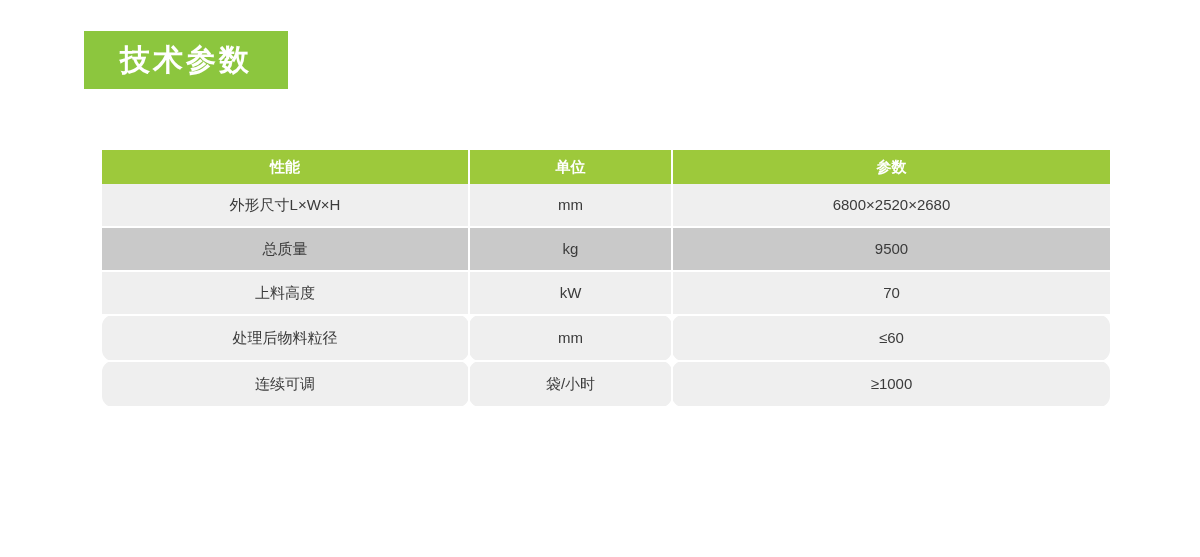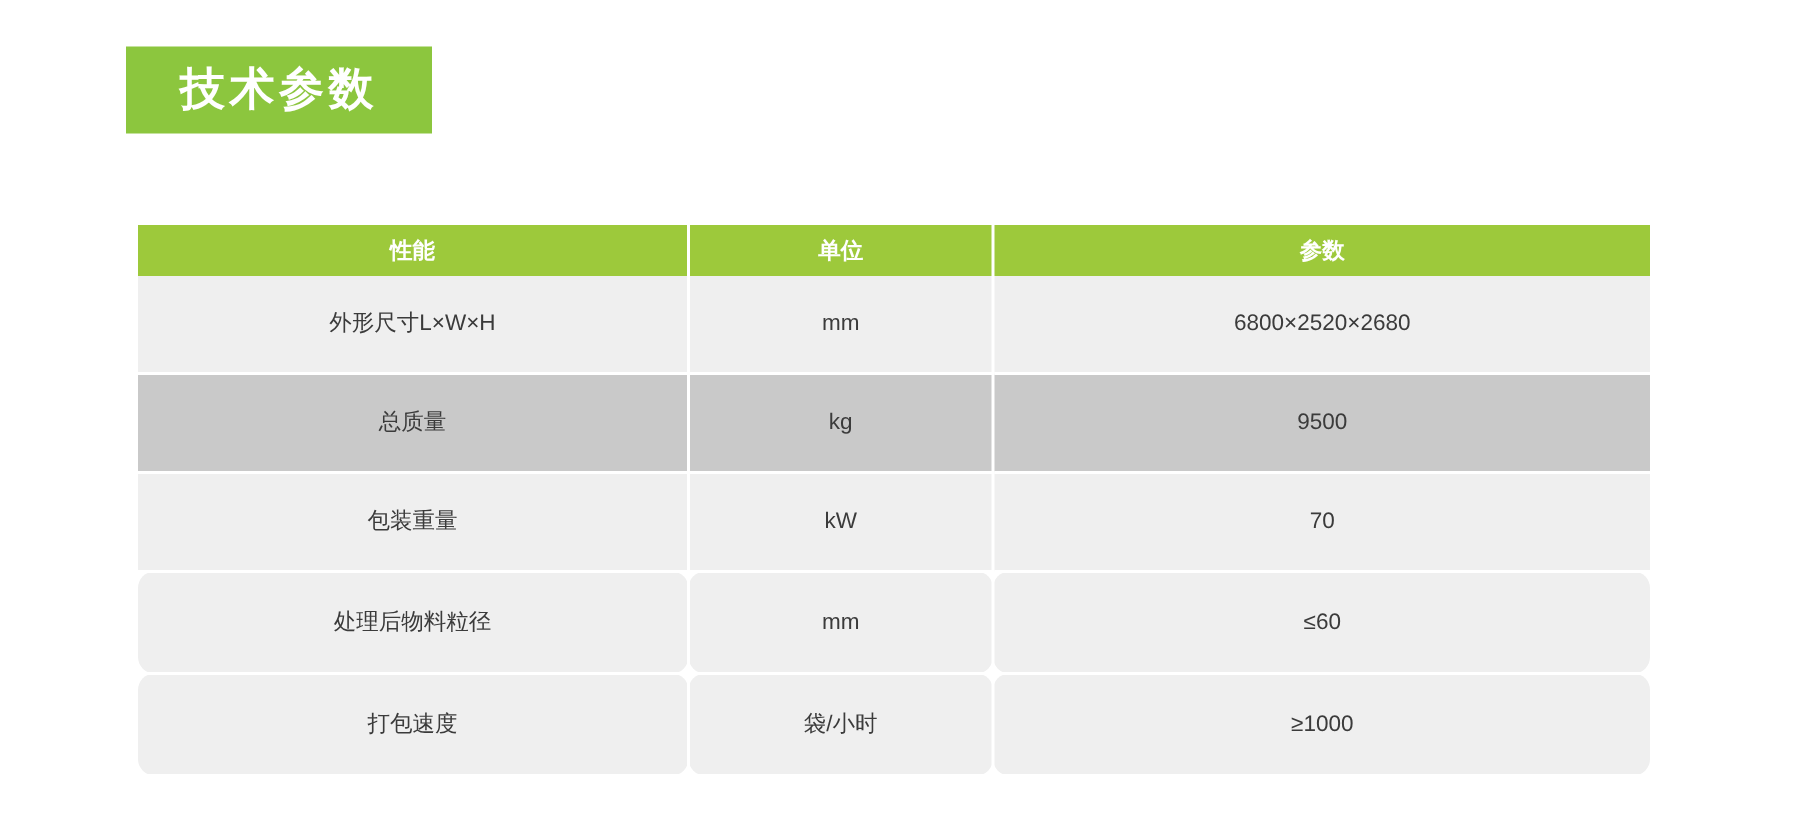--- a/index.html
+++ b/index.html
@@ -39,7 +39,7 @@
   }
   .spec-table {
     position: absolute;
-    left: 92px;
+    left: 102px;
     top: 150px;
     width: 1008px;
     border-collapse: collapse;

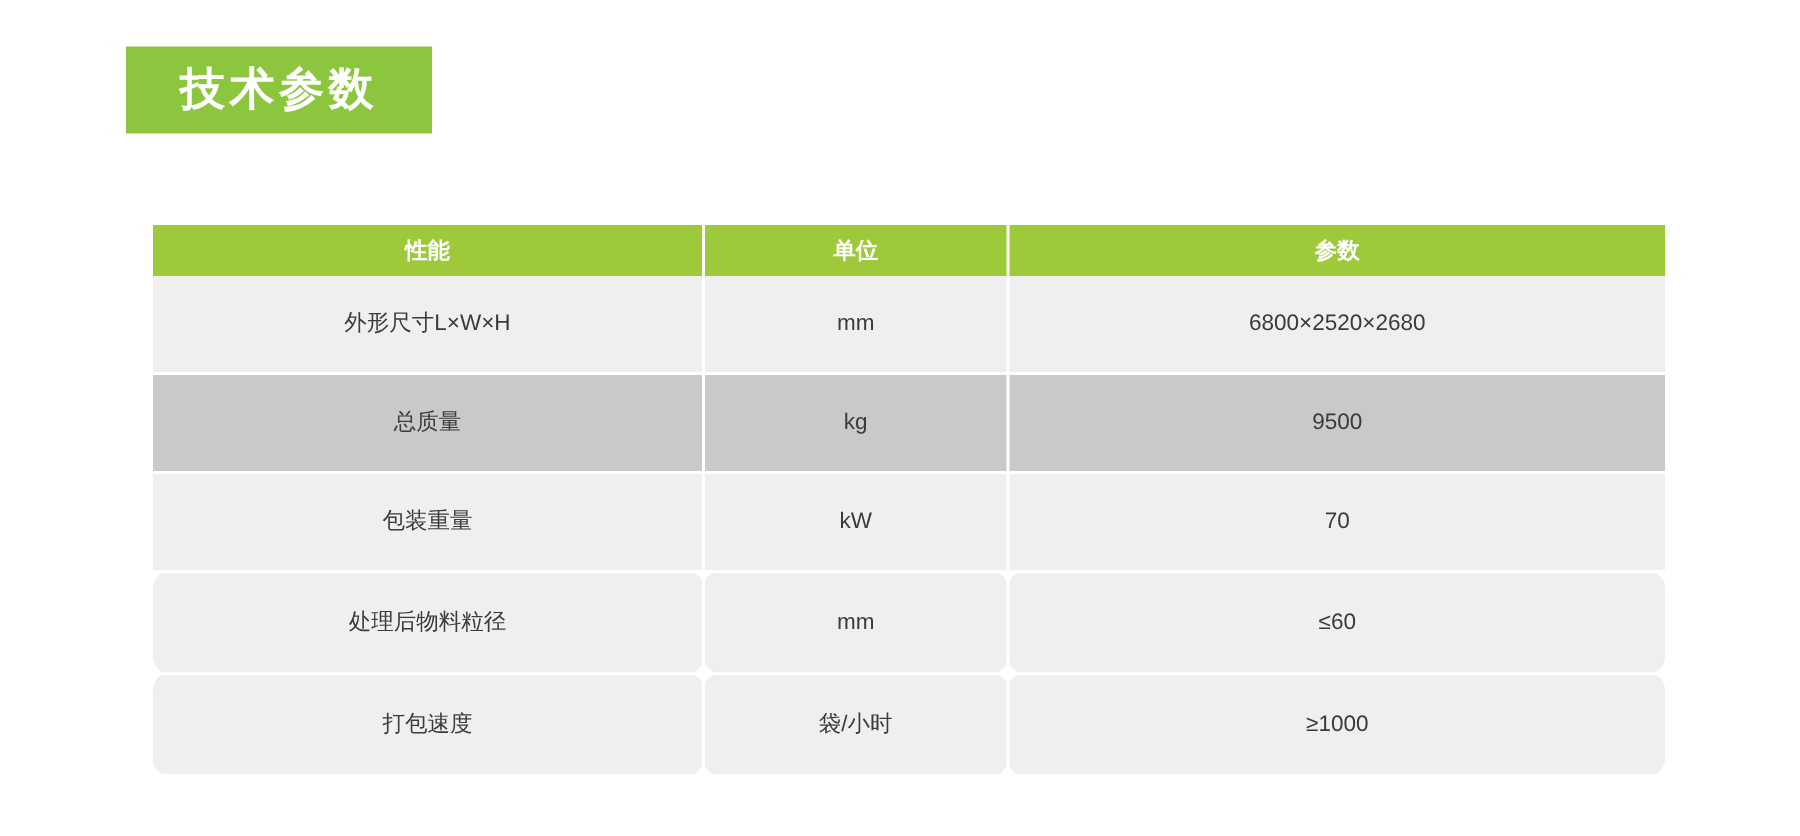--- a/index.html
+++ b/index.html
@@ -68,7 +68,7 @@
     color: #3b3b3b;
     border-right: 2px solid #ffffff;
     border-bottom: 2px solid #ffffff;
-    padding: 16px;
+    padding: 5px;
     height: 32px;
     line-height: 1.25;
   }

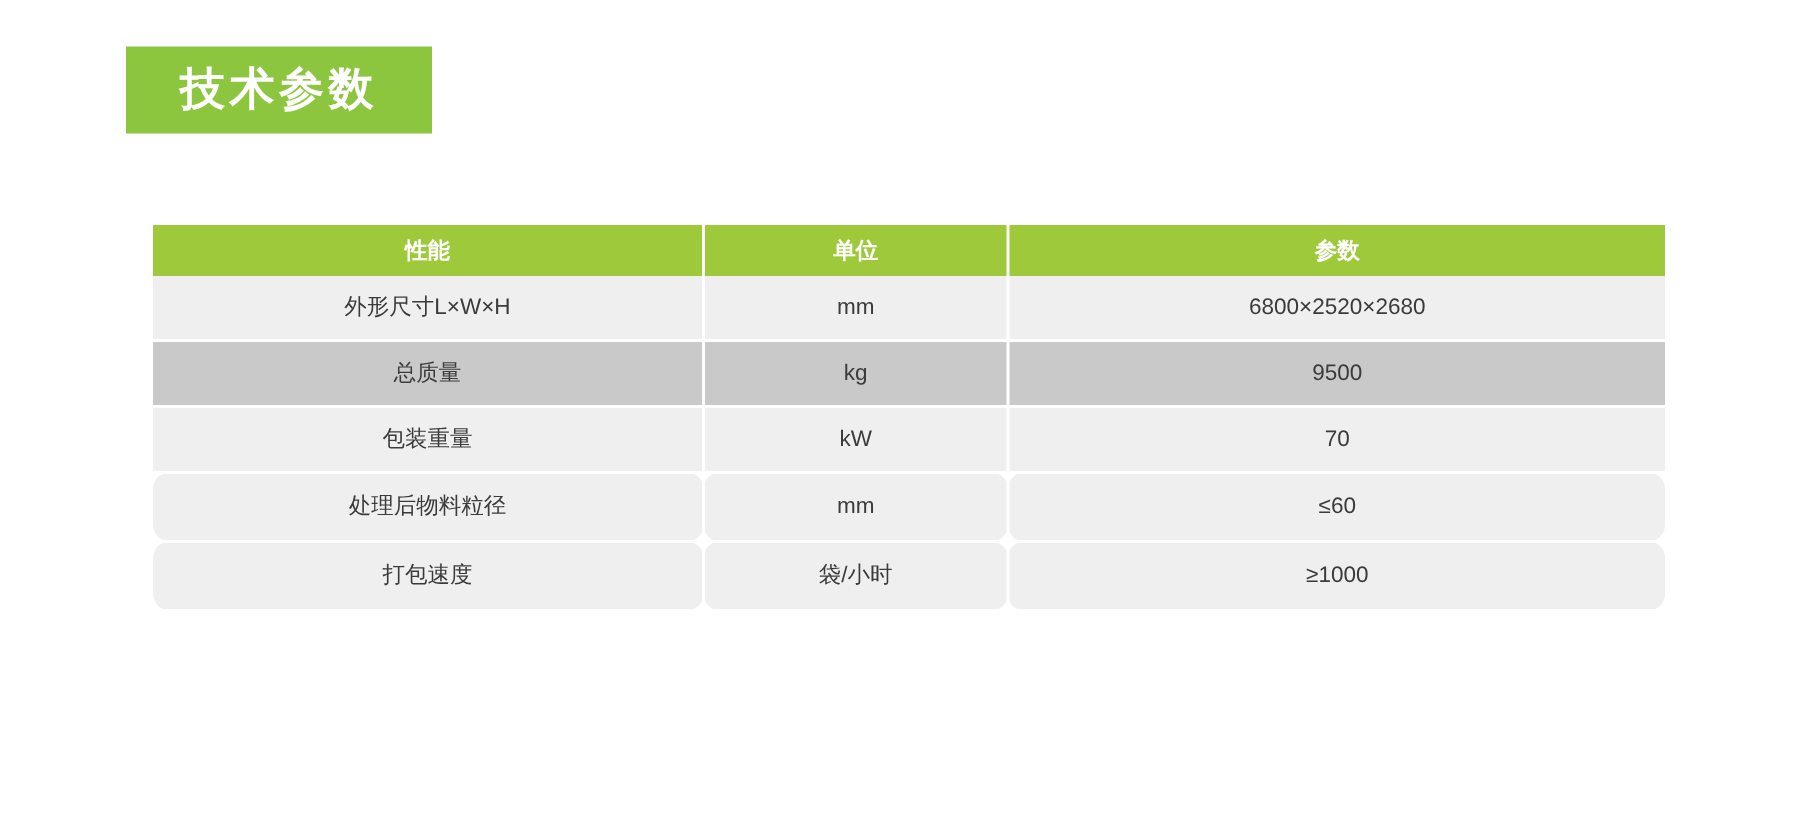--- a/index.html
+++ b/index.html
@@ -121,7 +121,7 @@
         <td>9500</td>
       </tr>
       <tr class="row-odd">
-        <td>包装重量</td>
+        <td>上料高度</td>
         <td>kW</td>
         <td>70</td>
       </tr>

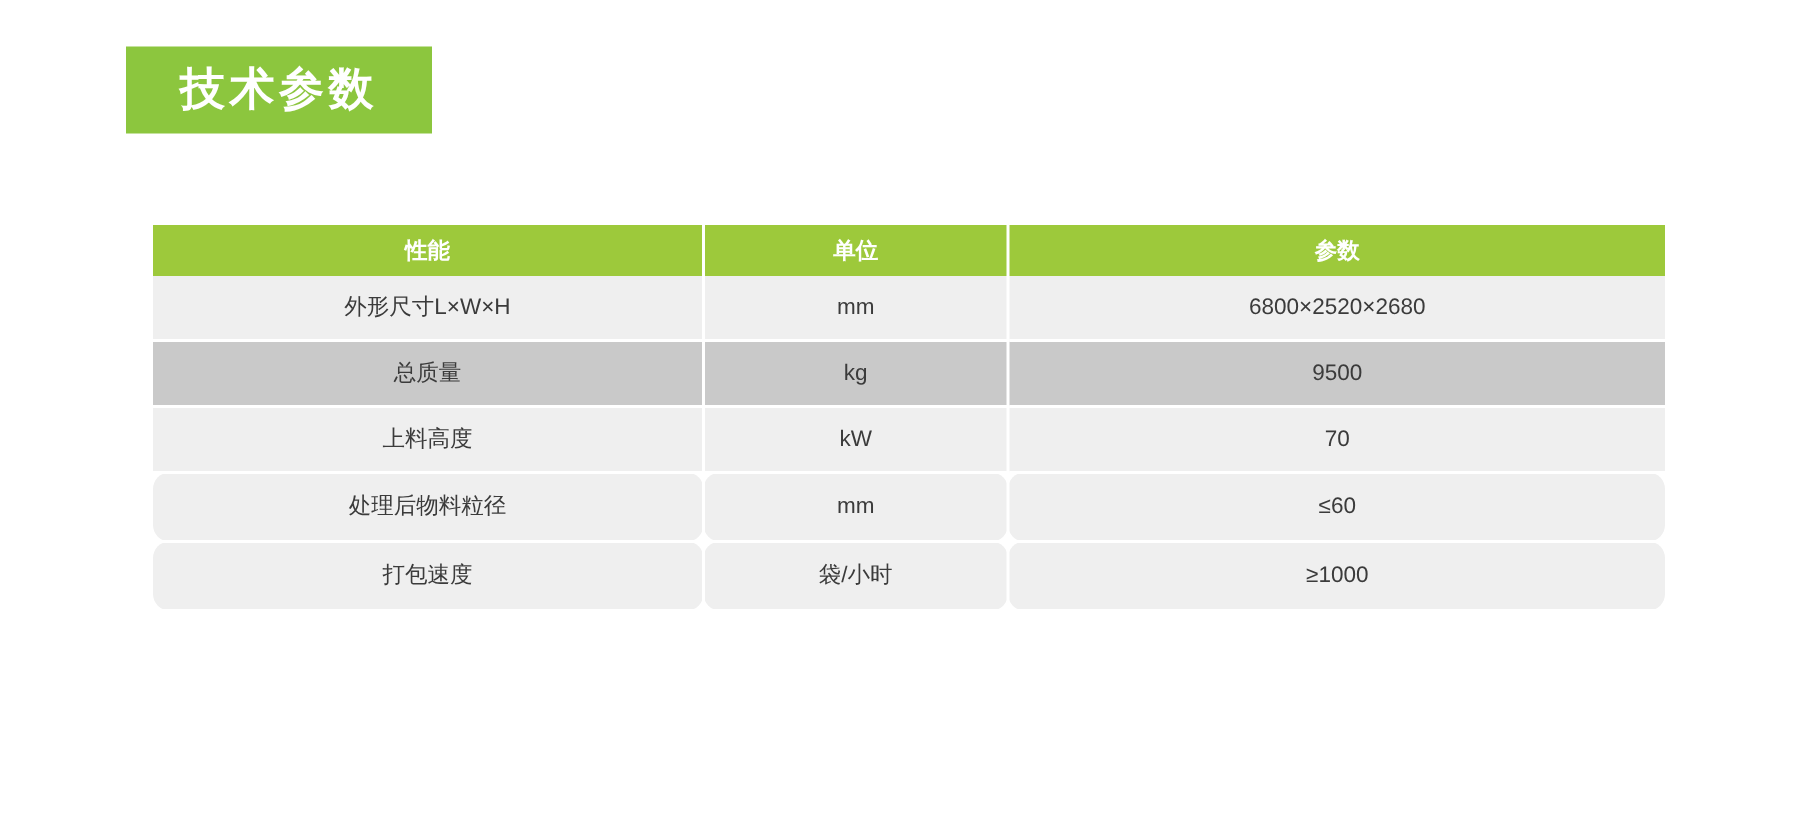--- a/index.html
+++ b/index.html
@@ -131,7 +131,7 @@
         <td>≤60</td>
       </tr>
       <tr class="row-odd tall">
-        <td>打包速度</td>
+        <td>连续可调</td>
         <td>袋/小时</td>
         <td>≥1000</td>
       </tr>

